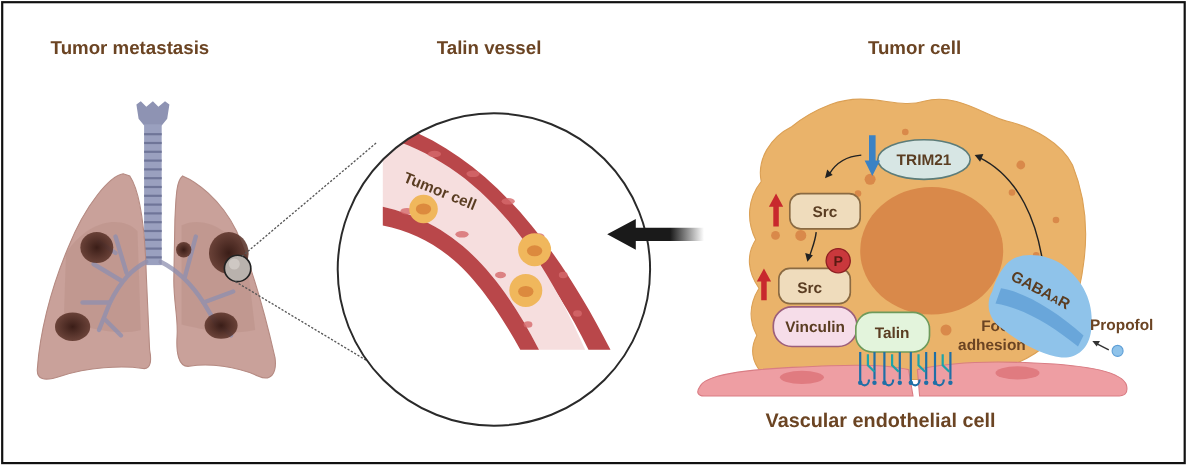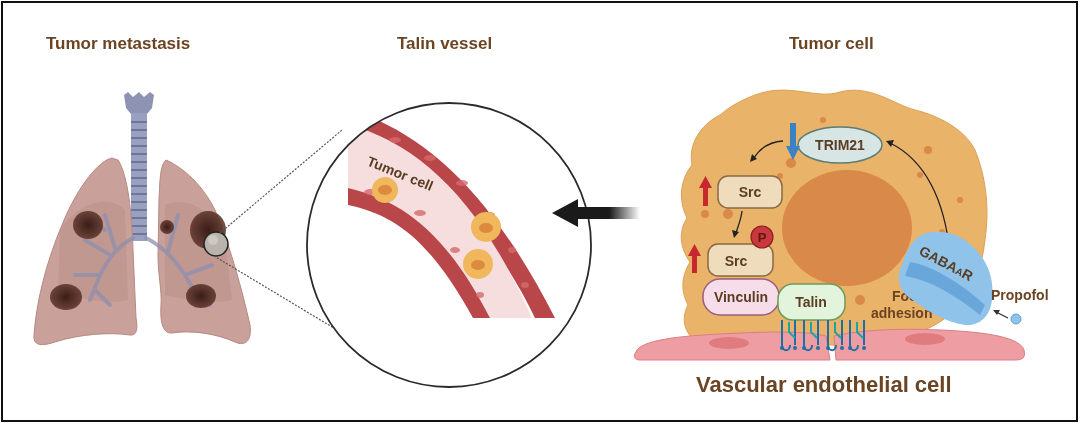--- a/index.html
+++ b/index.html
@@ -20,7 +20,7 @@
 <div class="title" style="left:46px; top:34px;">Tumor metastasis</div>
 <div class="title" style="left:397px; top:34px;">Talin vessel</div>
 <div class="title" style="left:789px; top:34px;">Tumor cell</div>
-<div class="title" style="left:696px; top:372px; font-size:22px;">Vascular endothelial cell</div>
+<div class="title" style="left:696px; top:372px; font-size:18px;">Vascular endothelial cell</div>
 
 <svg width="1080" height="423" viewBox="0 0 1080 423">
   <defs>

